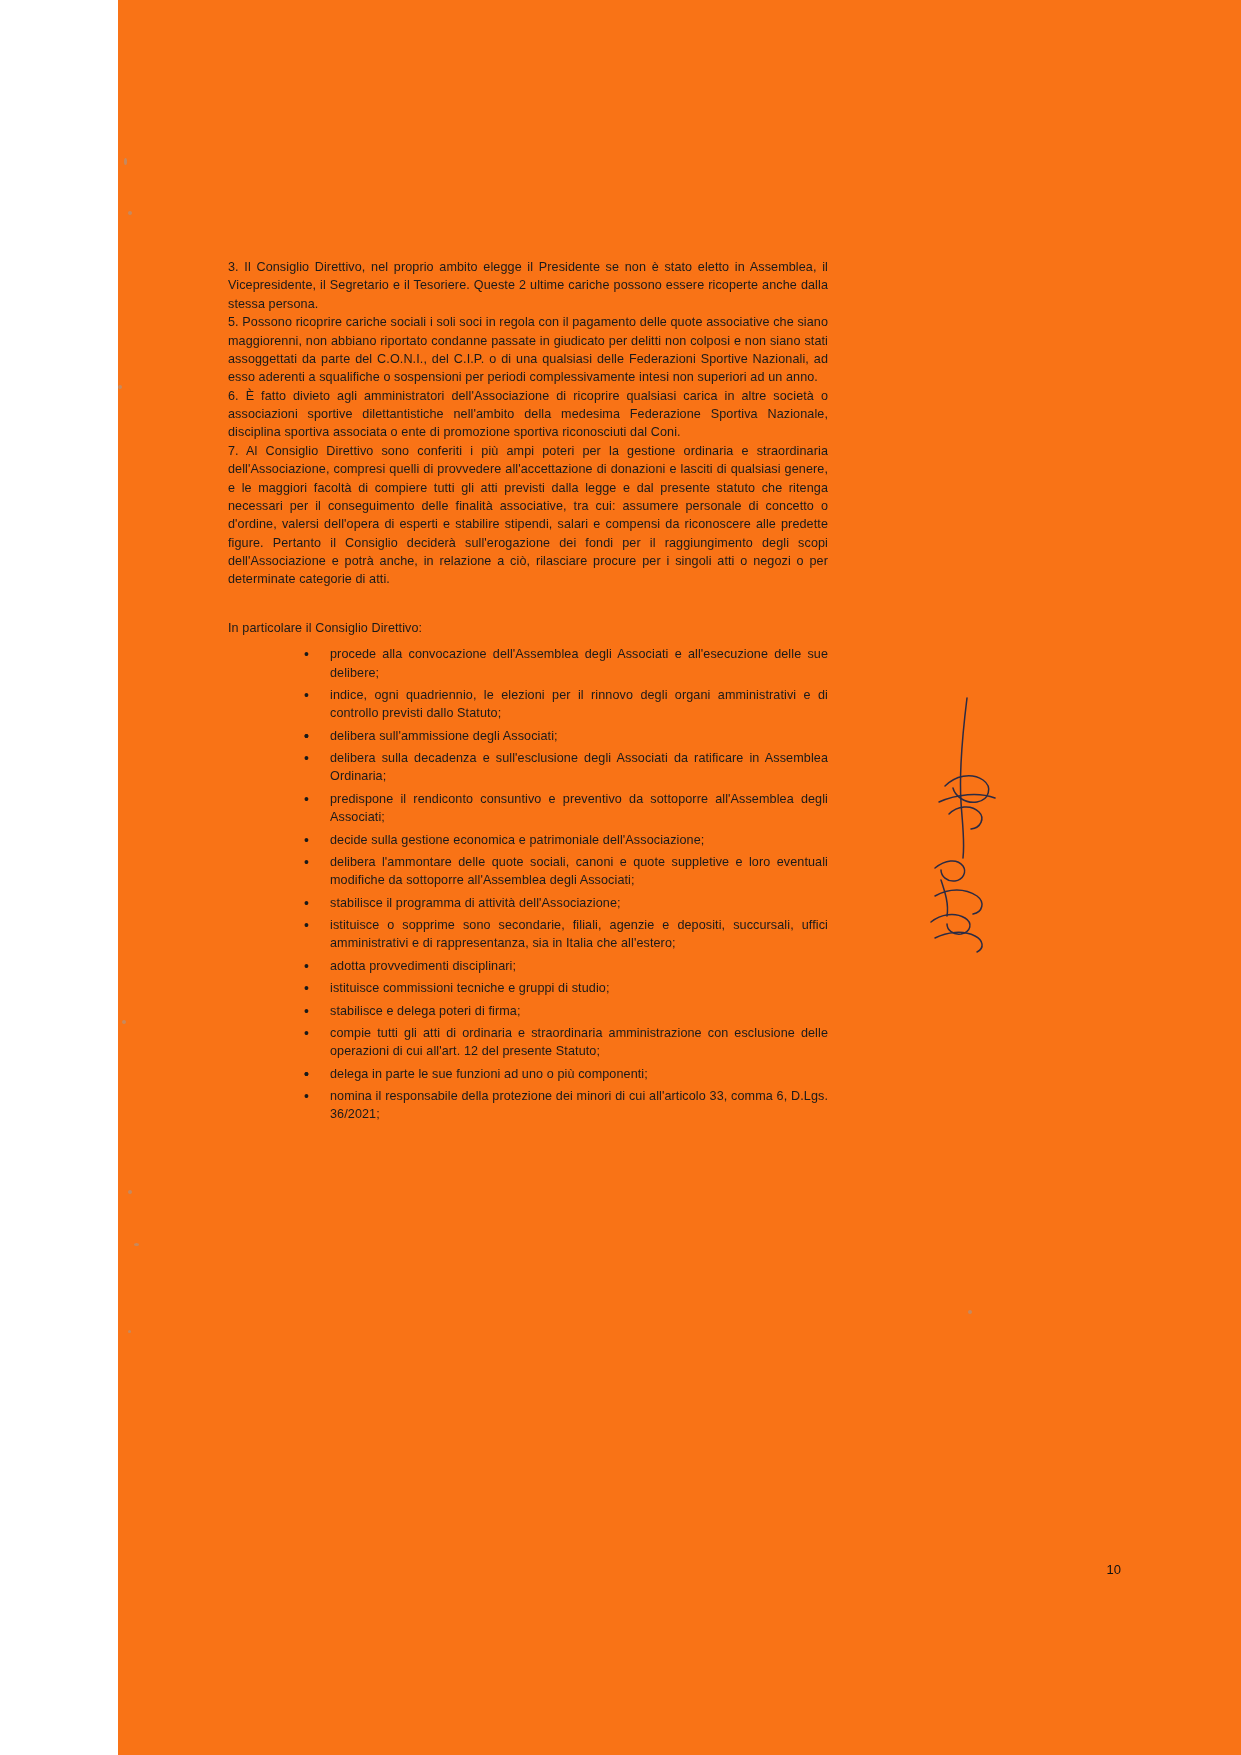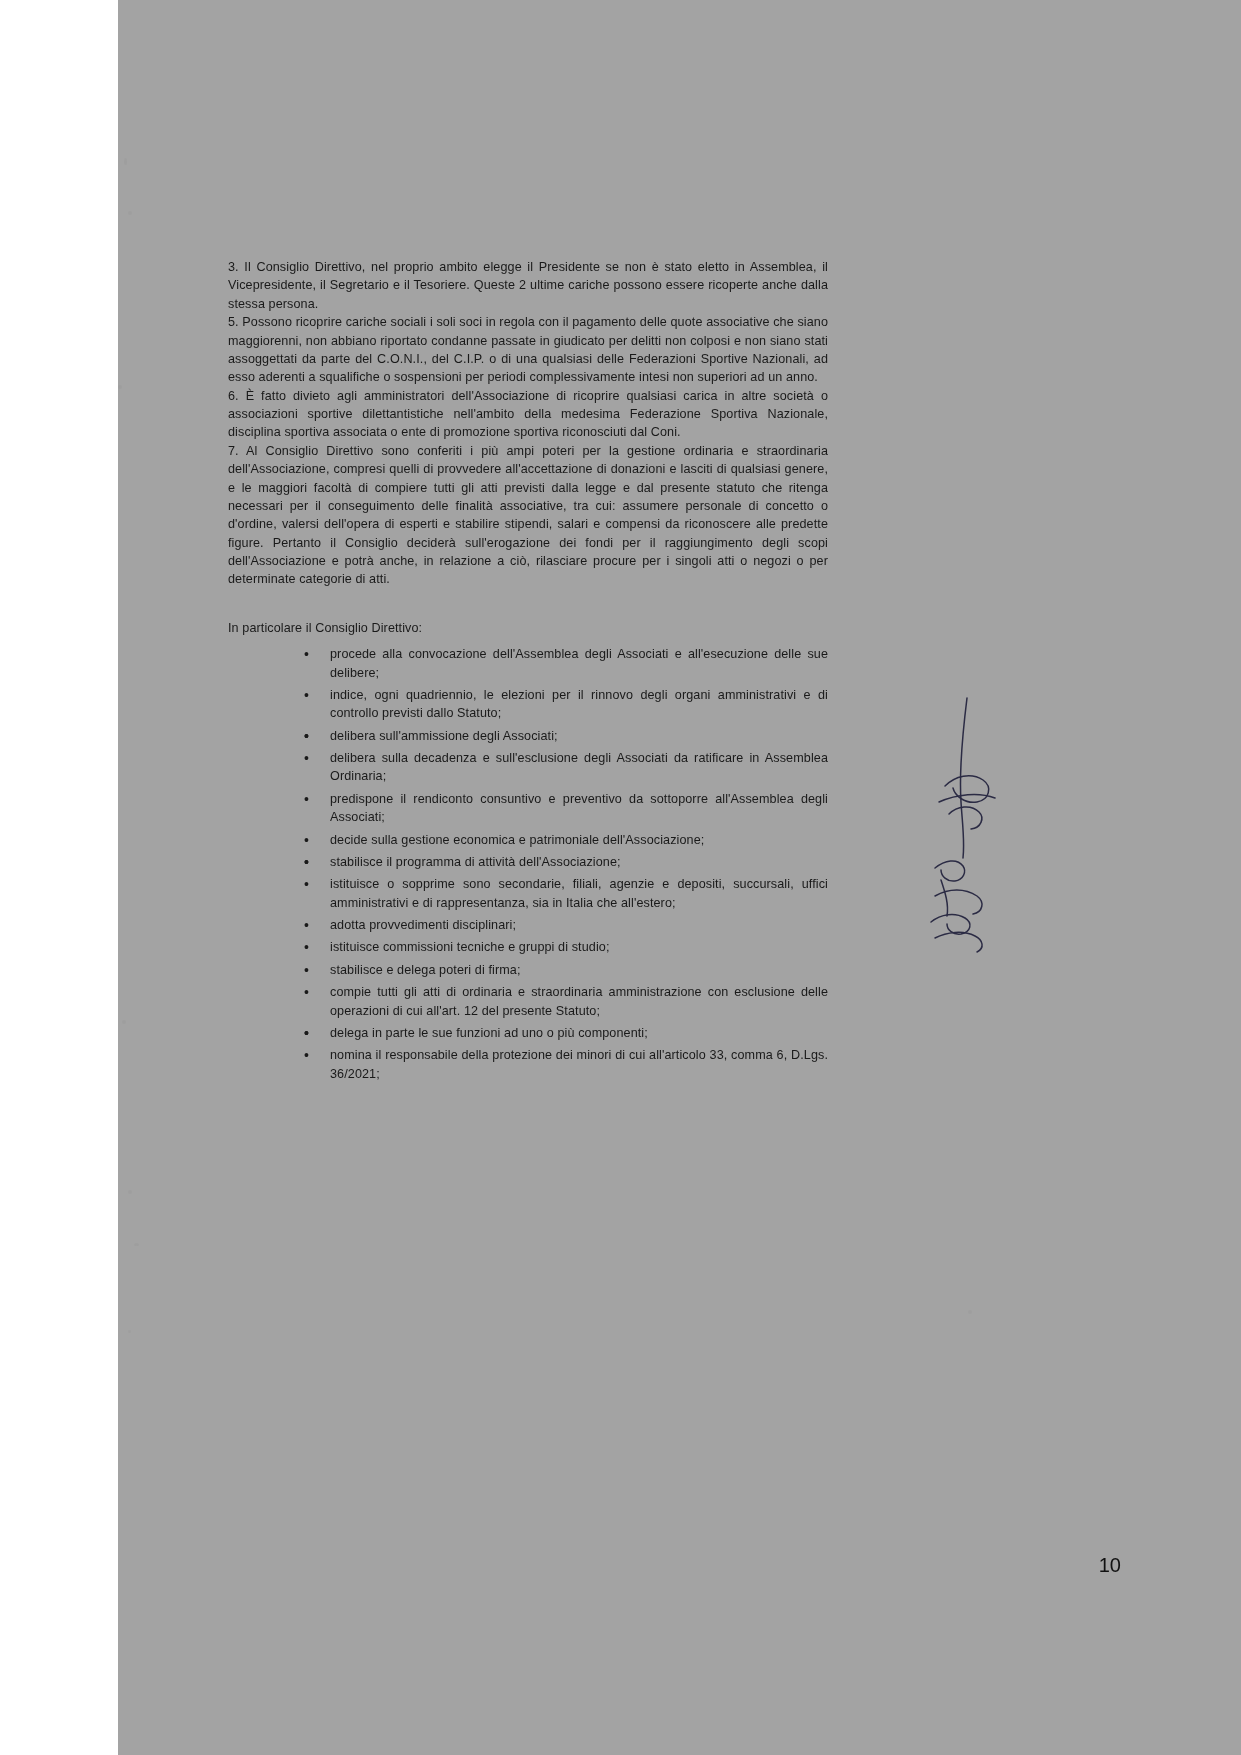--- a/index.html
+++ b/index.html
@@ -14,7 +14,7 @@
     position: relative;
     width: 1241px;
     height: 1755px;
-    background: #a3a3a3;
+    background: #f97316;
     overflow: hidden;
   }
   

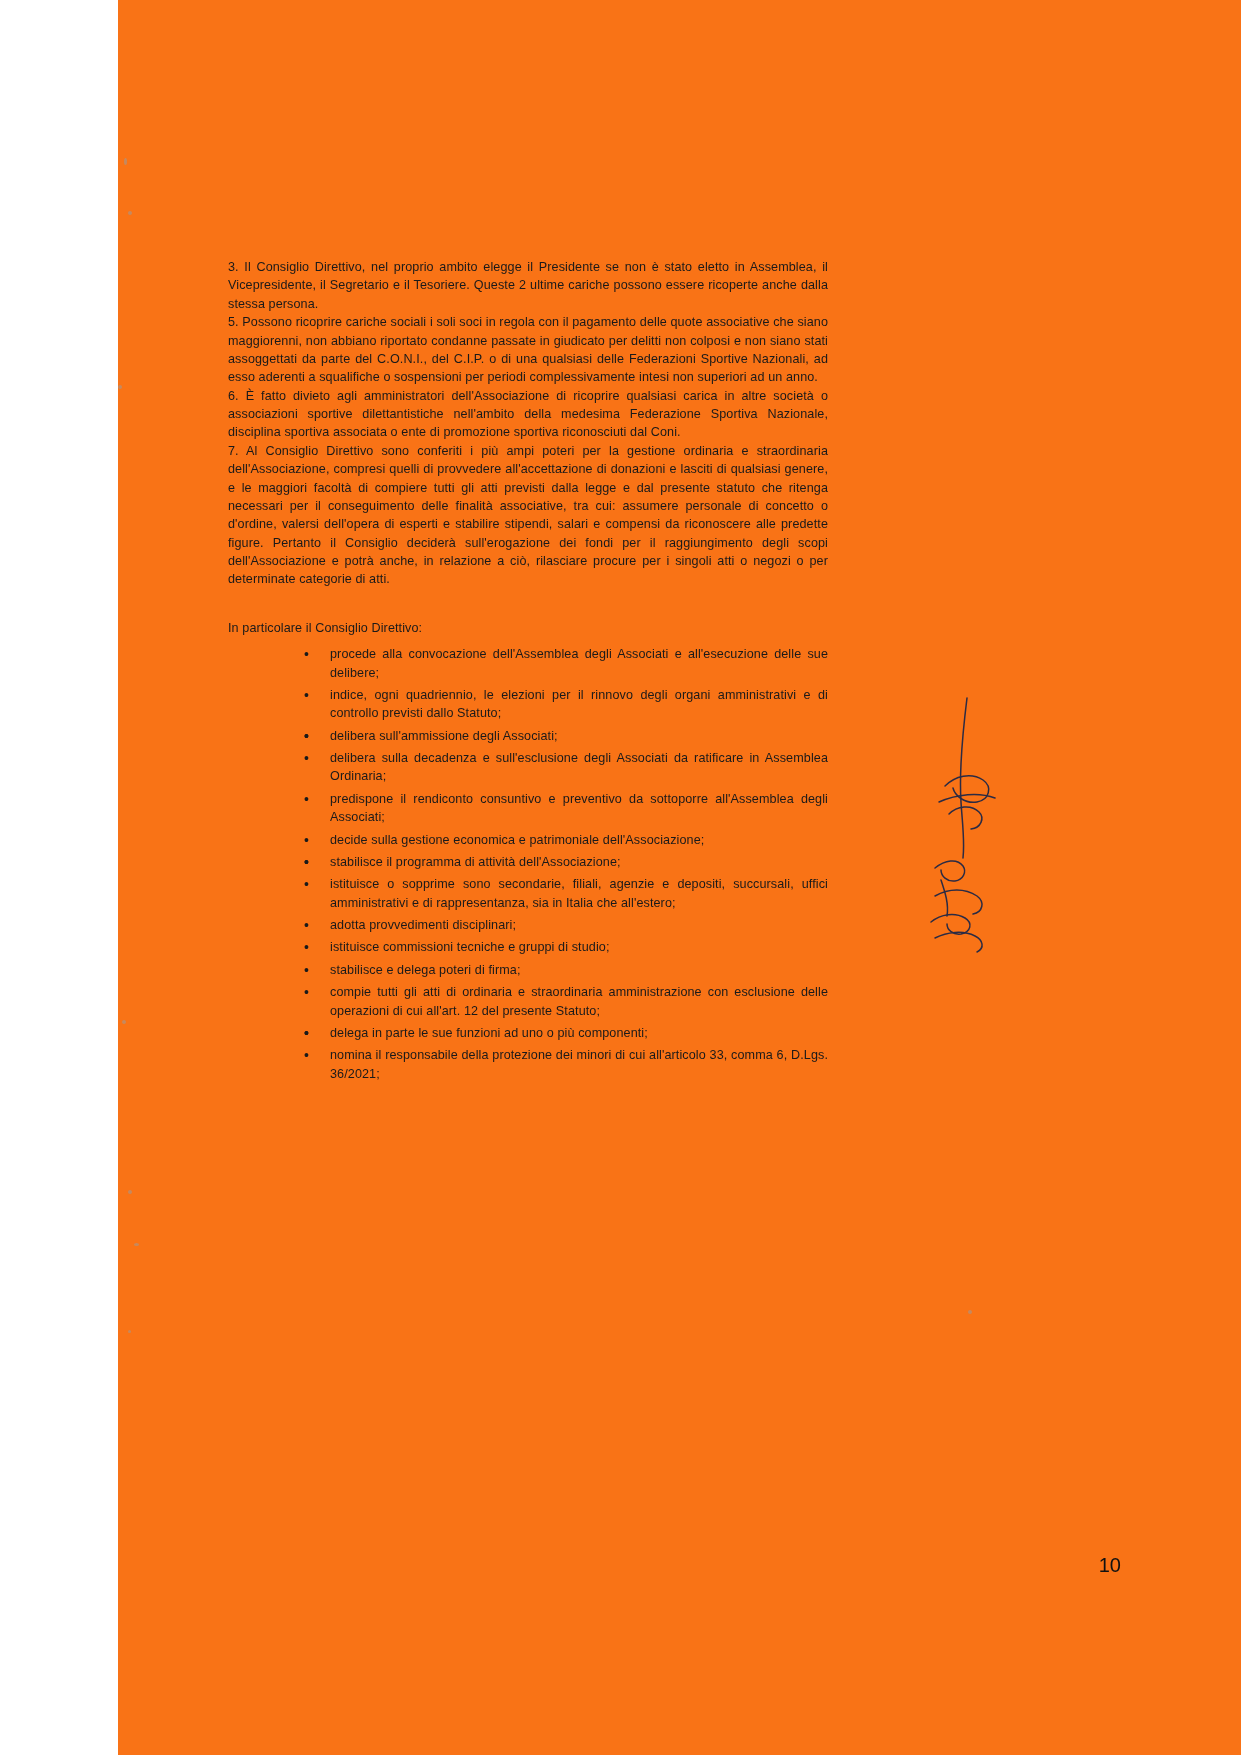--- a/index.html
+++ b/index.html
@@ -121,7 +121,7 @@
       <li><span class="bullet">•</span><span>delibera sulla decadenza e sull'esclusione degli Associati da ratificare in Assemblea Ordinaria;</span></li>
       <li><span class="bullet">•</span><span>predispone il rendiconto consuntivo e preventivo da sottoporre all'Assemblea degli Associati;</span></li>
       <li><span class="bullet">•</span><span>decide sulla gestione economica e patrimoniale dell'Associazione;</span></li>
-      <li><span class="bullet">•</span></li>
+      <li><span class="bullet">•</span><span>delibera l'ammontare delle quote sociali, canoni e quote suppletive e loro eventuali modifiche da sottoporre all'Assemblea degli Associati;</span></li>
       <li><span class="bullet">•</span><span>stabilisce il programma di attività dell'Associazione;</span></li>
       <li><span class="bullet">•</span><span>istituisce o sopprime sono secondarie, filiali, agenzie e depositi, succursali, uffici amministrativi e di rappresentanza, sia in Italia che all'estero;</span></li>
       <li><span class="bullet">•</span><span>adotta provvedimenti disciplinari;</span></li>

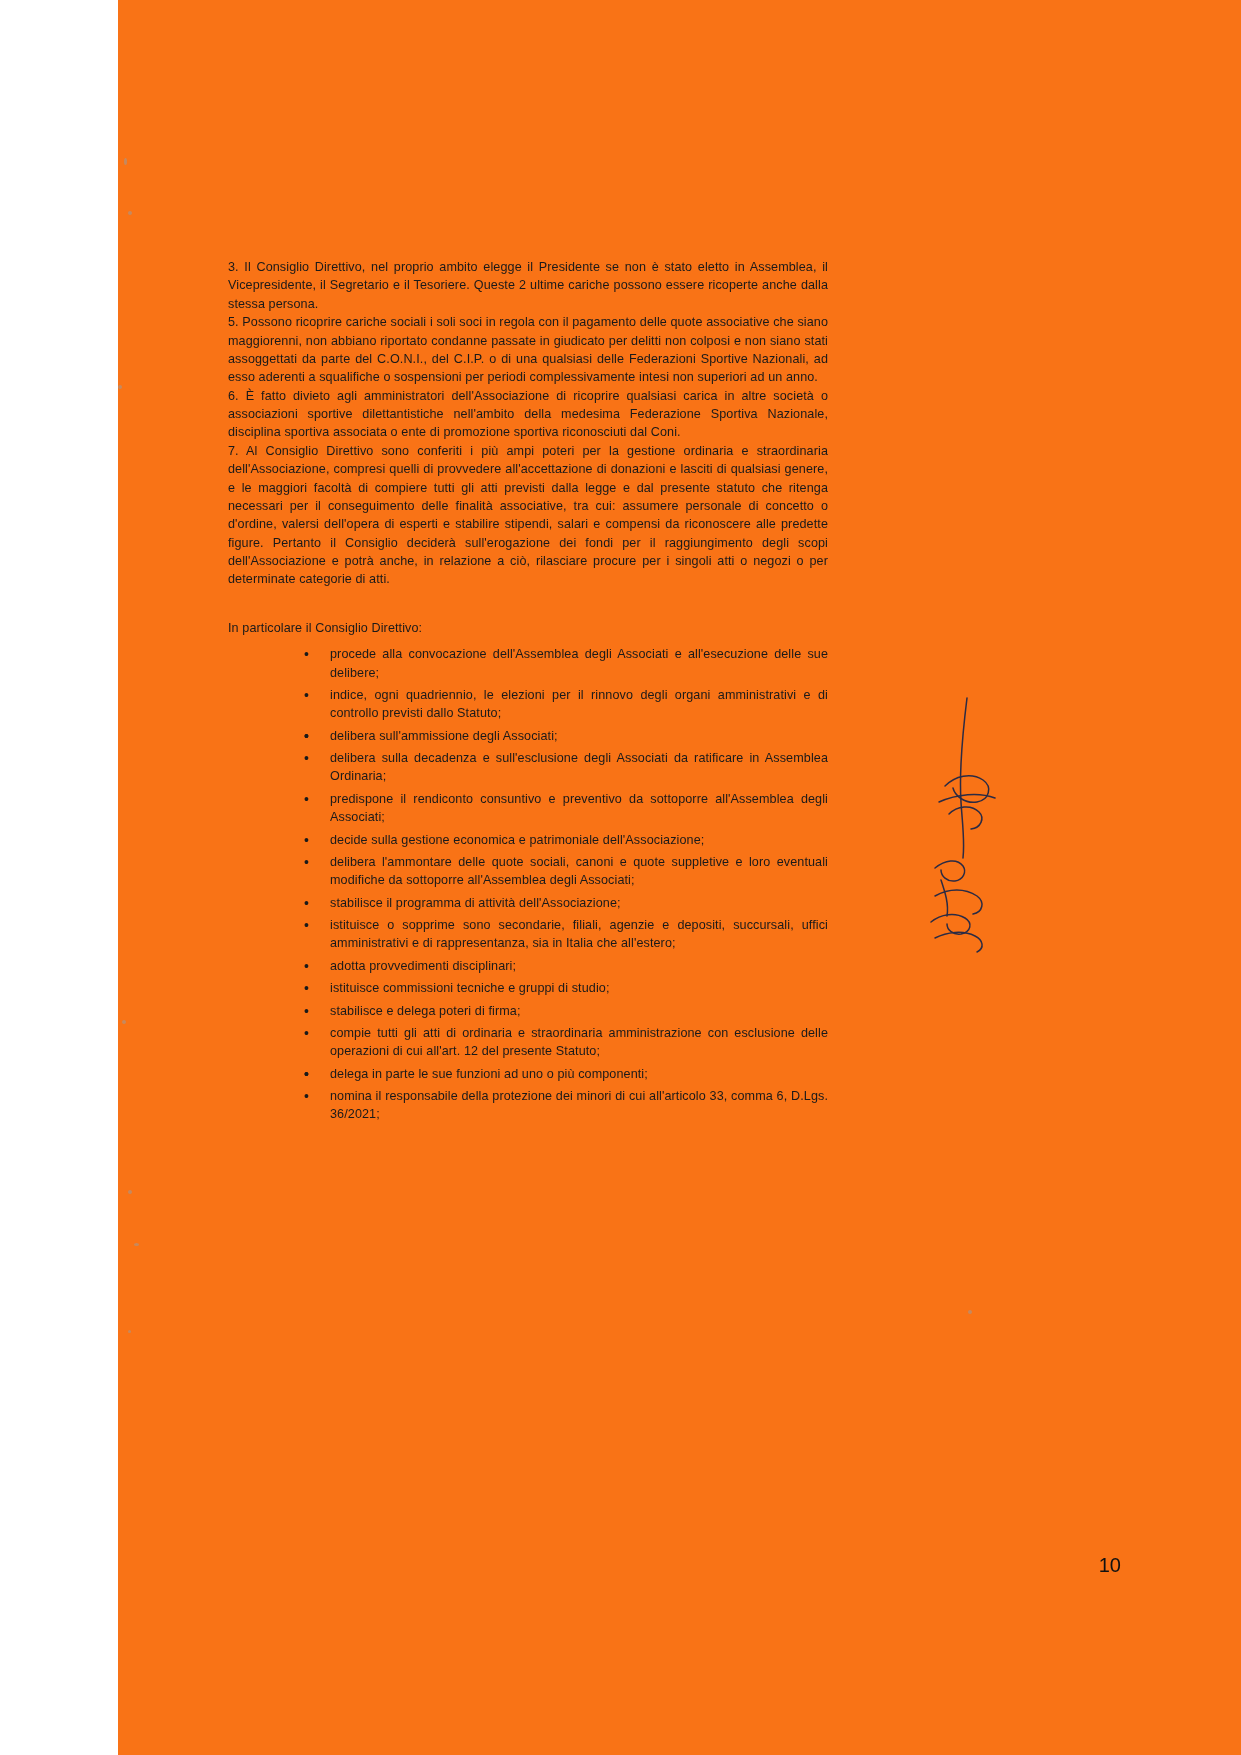--- a/index.html
+++ b/index.html
@@ -71,7 +71,7 @@
     position: absolute;
     right: 120px;
     bottom: 178px;
-    font-size: 20px;
+    font-size: 13px;
     color: #111;
   }
   .signature {

